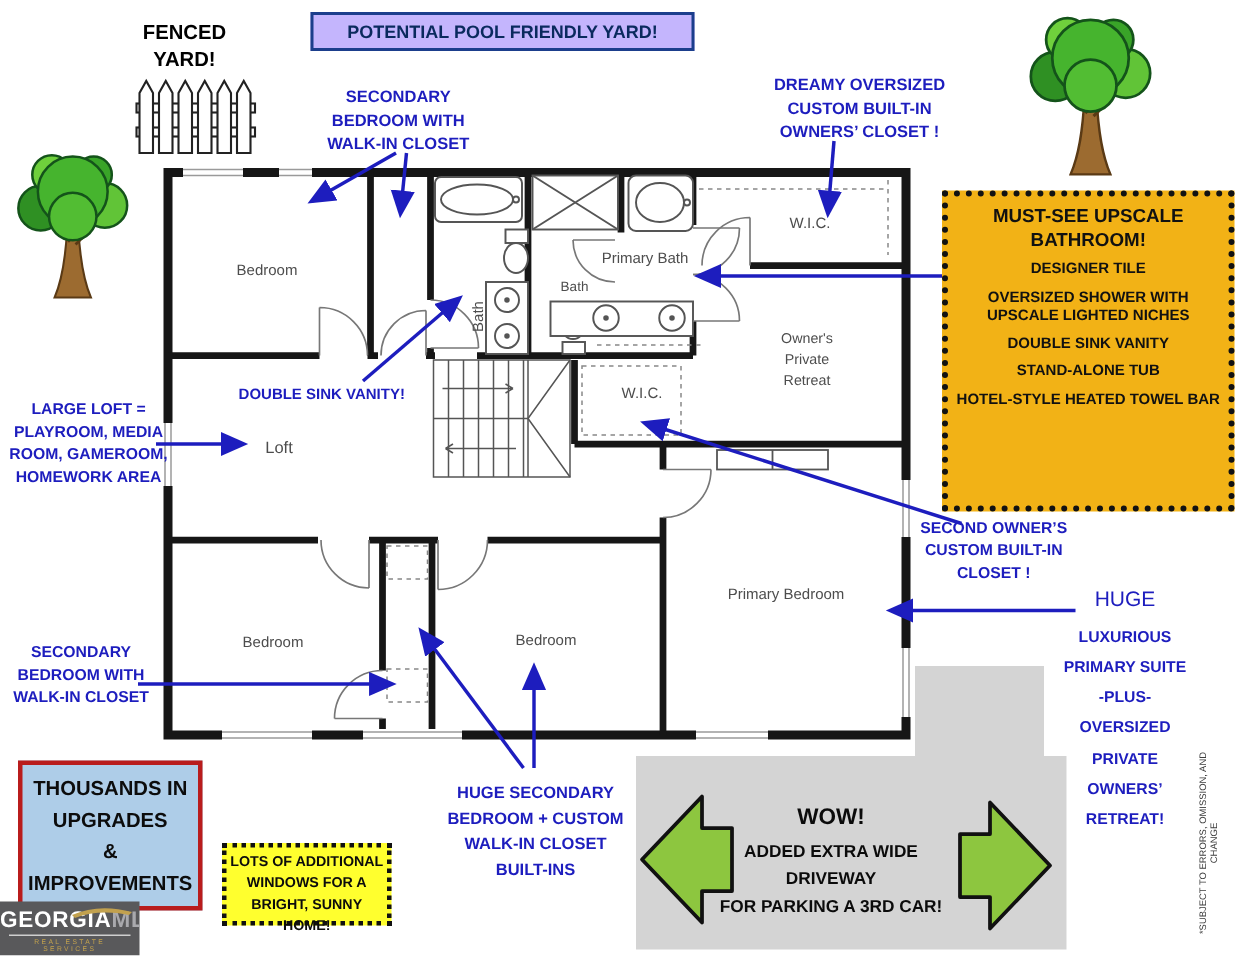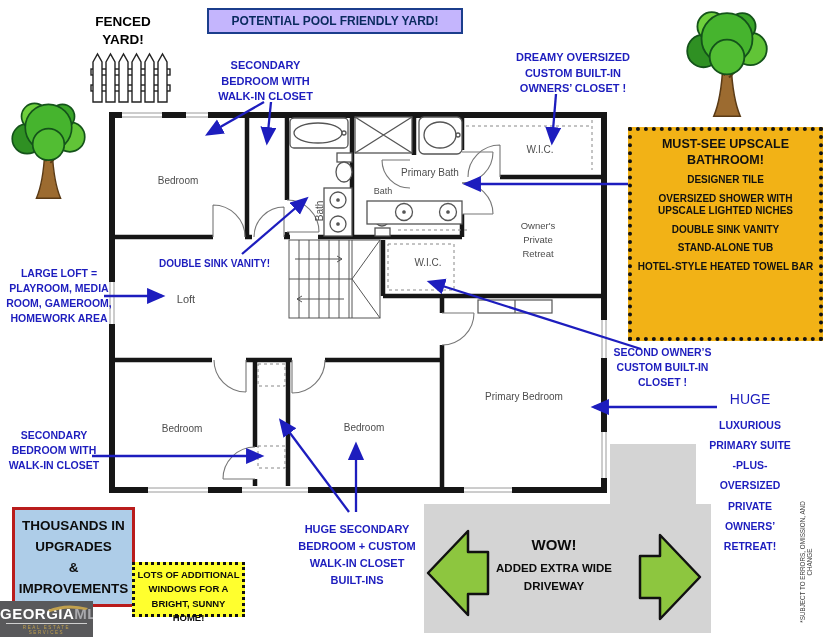--- a/index.html
+++ b/index.html
@@ -23,7 +23,7 @@
   .thousands{position:absolute;left:12px;top:475px;width:117px;height:88px;background:#aecde8;
              border:3px solid #b91c1c;color:#0c0c0c;font-weight:700;font-size:13.5px;line-height:1.55;
              text-align:center;white-space:pre-line;padding-top:6px;margin-top:32px;}
-  .win-box{position:absolute;left:132px;top:562px;width:107px;height:46px;background:#ffff2e;
+  .win-box{position:absolute;left:148px;top:562px;width:107px;height:46px;background:#ffff2e;
            border:3px dotted #111;color:#0c0c0c;font-weight:700;font-size:9.5px;line-height:1.5;
            text-align:center;white-space:pre-line;padding-top:3px;}
   .wow-wrap{position:absolute;left:468px;top:536px;width:172px;text-align:center;color:#0b0b0b;}

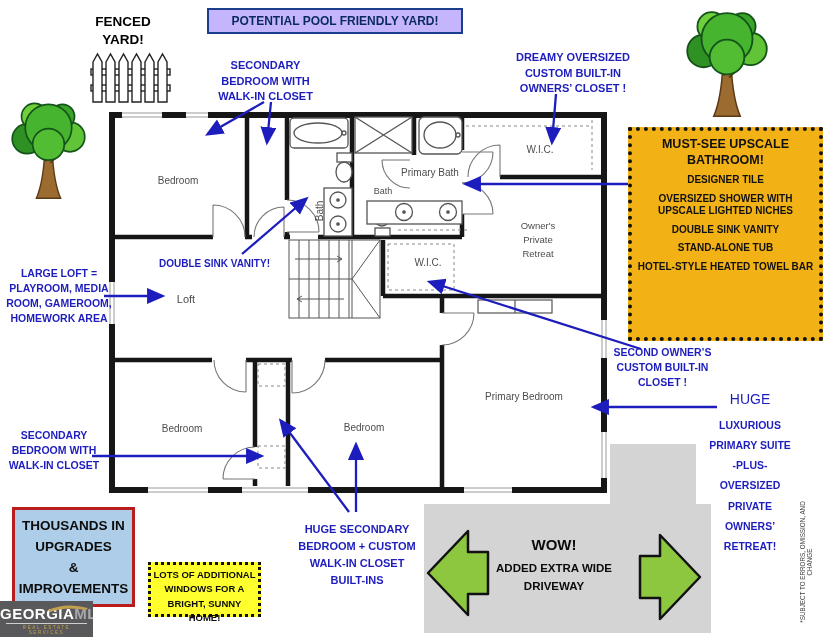--- a/index.html
+++ b/index.html
@@ -284,6 +284,7 @@
 <div class="wow-wrap">
   <div class="w1">WOW!</div>
   <div class="w2">ADDED EXTRA WIDE DRIVEWAY</div>
+  <div class="w2">FOR PARKING A 3RD CAR!</div>
 </div>
 
 <div class="room-label" style="left:178px;top:181px;">Bedroom</div>

